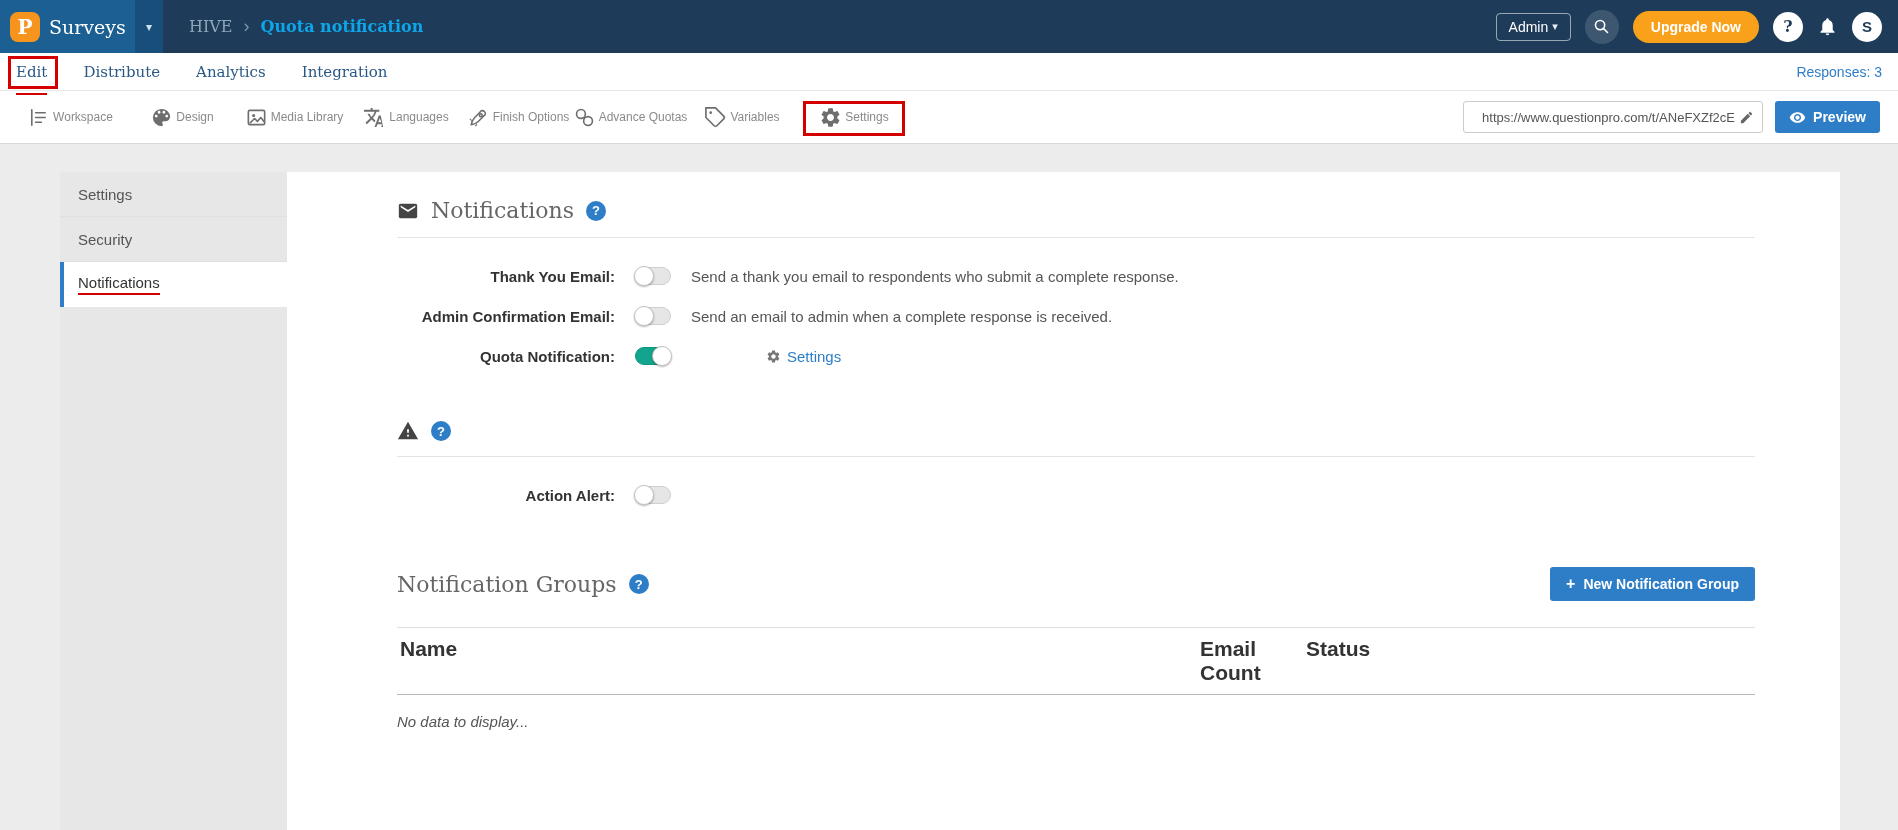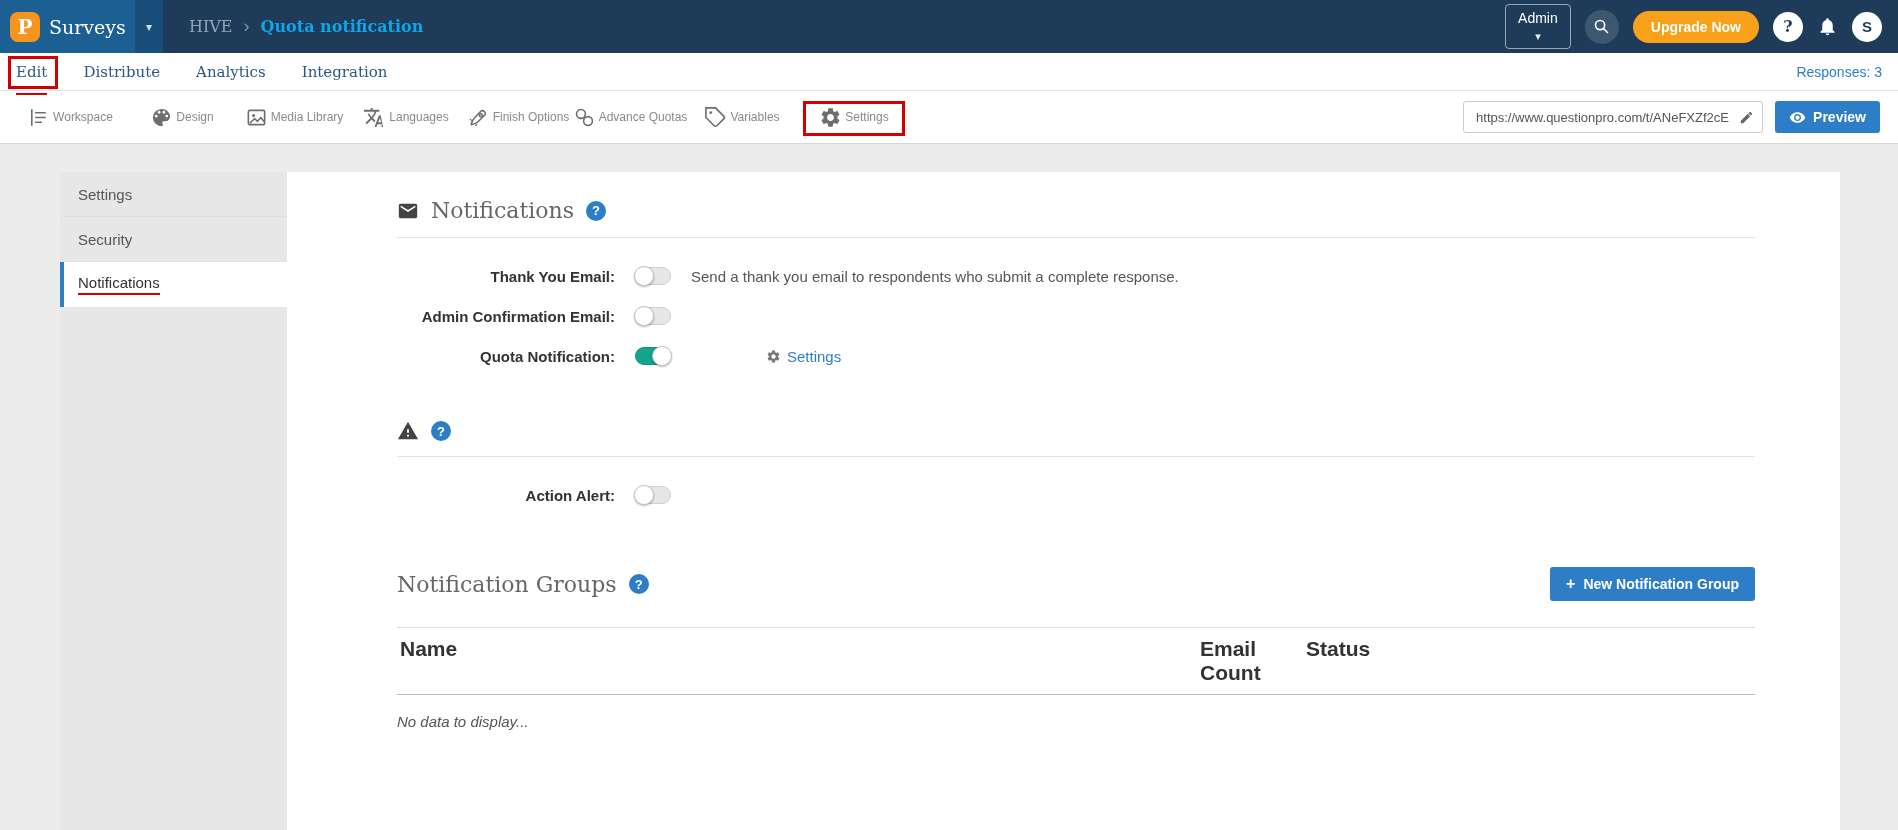--- a/index.html
+++ b/index.html
@@ -22,7 +22,7 @@
   .crumb-sep { color:#7f98ab; font-size:18px; }
   .crumb-current { color:#0ea5e9; font-size:16px;font-weight:bold; }
   .topbar-right { margin-left:auto; display:flex; align-items:center; gap:14px; padding-right:16px; }
-  .admin-pill { border:1px solid rgba(255,255,255,.55); border-radius:4px; padding:5px 12px; display:flex; align-items:center; gap:4px; font-size:14px; cursor:pointer;flex-direction:column; }
+  .admin-pill { border:1px solid rgba(255,255,255,.55); border-radius:4px; padding:5px 12px; display:flex; align-items:center; gap:4px; font-size:14px; cursor:pointer; }
   .admin-caret { font-size:11px; color:#e7eef4; }
   .icon-circle { width:34px; height:34px; border-radius:50%; background:rgba(255,255,255,.14); display:flex; align-items:center; justify-content:center; cursor:pointer; }
   .upgrade-btn { background:#f9a11b; color:#fff; font-weight:bold; font-size:14px; border:none; border-radius:17px; padding:8px 18px; cursor:pointer; font-family:inherit; }

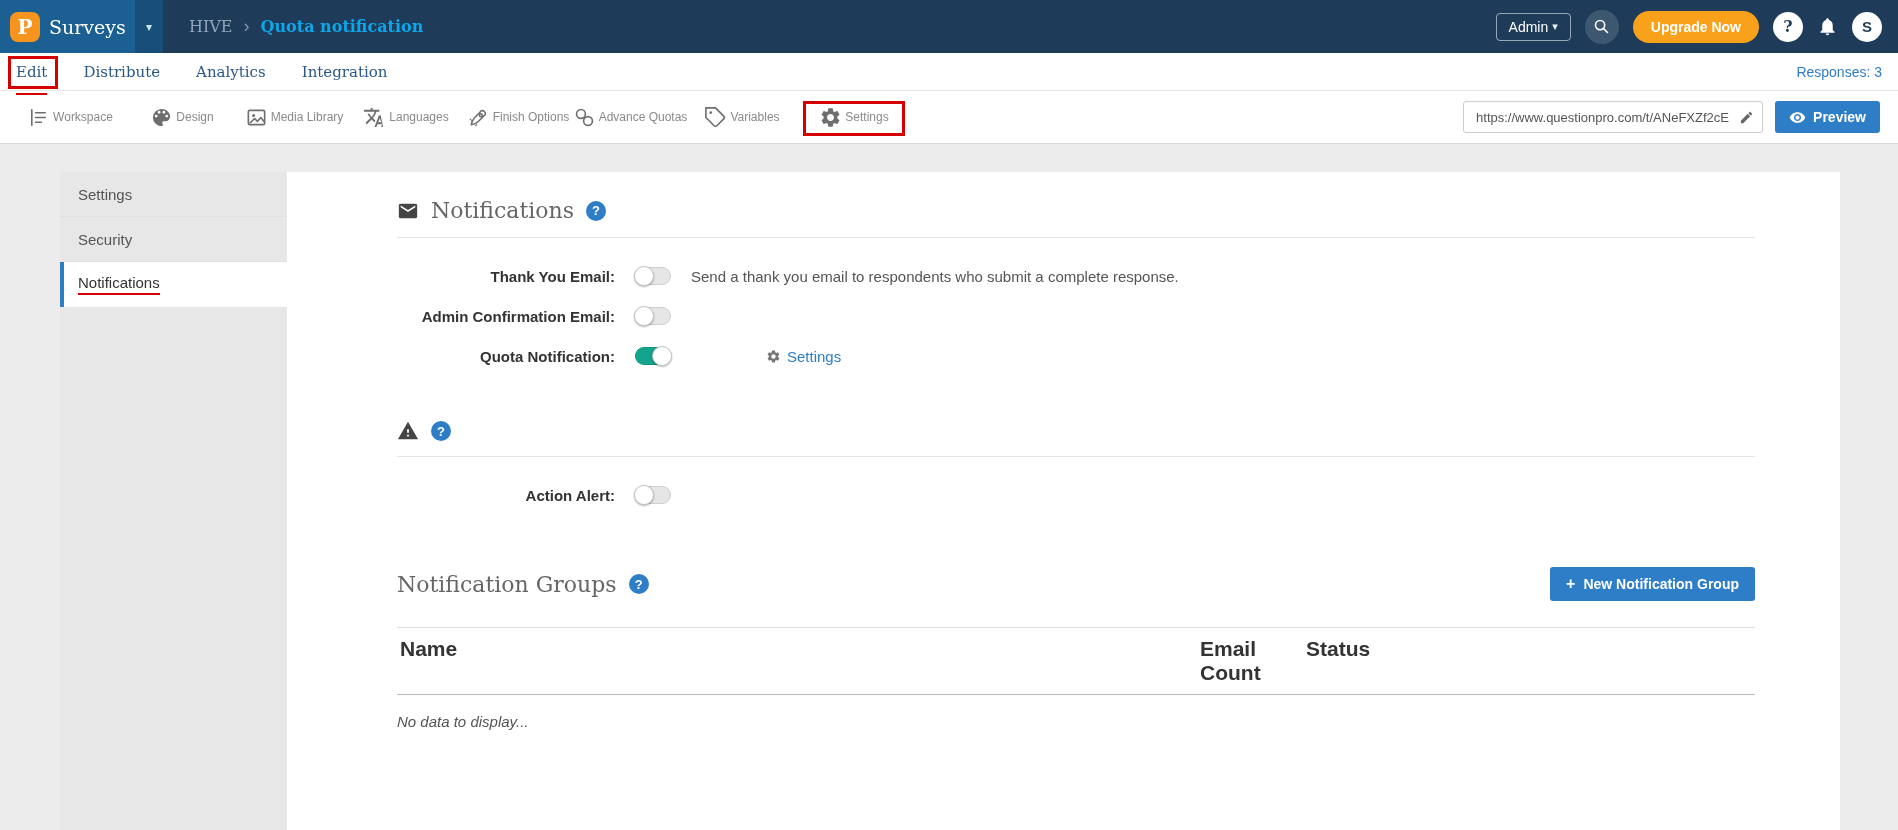--- a/index.html
+++ b/index.html
@@ -47,7 +47,7 @@
   .tool-label { font-size:12px; color:#8a8a8a; white-space:nowrap; }
   .anno-box-settings { position:absolute; left:5px; right:5px; top:-5px; bottom:-7px; border:3px solid #d40000; pointer-events:none; }
   .toolbar-right { margin-left:auto; display:flex; align-items:center; gap:12px; }
-  .url-box { display:flex; align-items:center; border:1px solid #ccc; border-radius:3px; height:32px; width:300px; background:#fff; padding:0 6px 0 10px; }
+  .url-box { display:flex; align-items:center; border:1px solid #ccc; border-radius:3px; height:32px; width:300px; background:#fff; padding:0 6px 0 16px; }
   .url-input { border:none; outline:none; flex:1; font-size:13px; color:#555; font-family:inherit; background:transparent; min-width:0; }
   .url-edit-btn { background:none; border:none; cursor:pointer; color:#666; padding:2px; display:flex; }
   .url-edit-btn svg { width:15px; height:15px; fill:#666; }

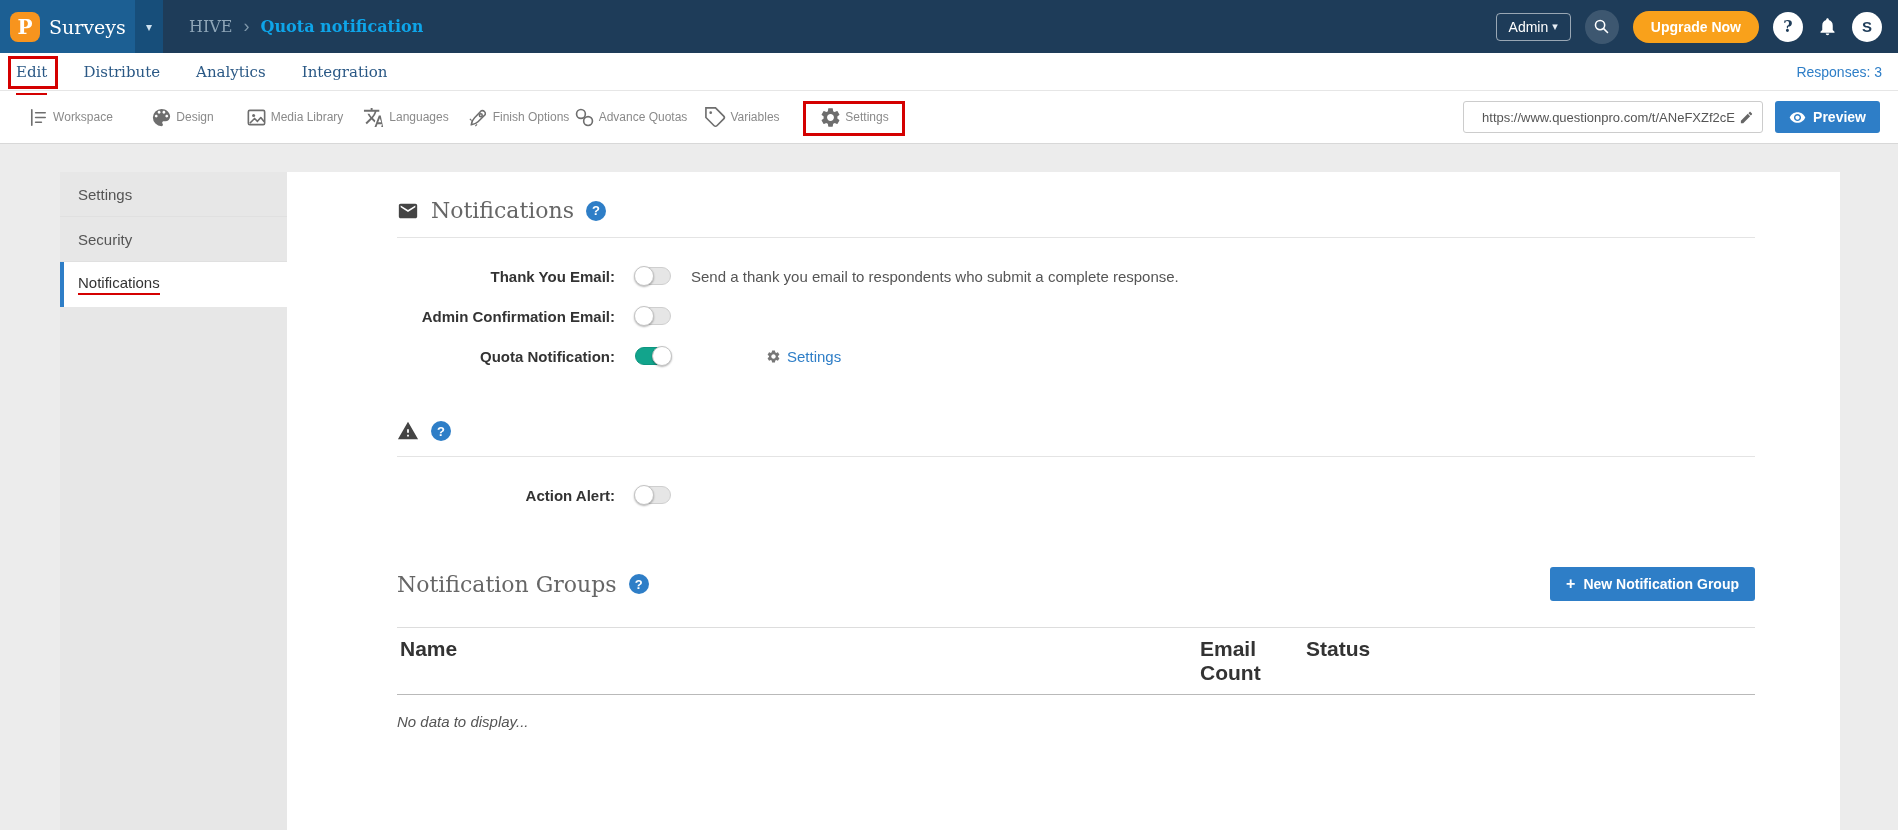--- a/index.html
+++ b/index.html
@@ -288,6 +288,7 @@
           <span class="toggle">
               <span class="knob"></span>
             </span>
+          <span class="row-desc">Send an email to admin when a complete response is received.</span>
         </div>
         <div class="form-row">
           <span class="row-label">Quota Notification:</span>

